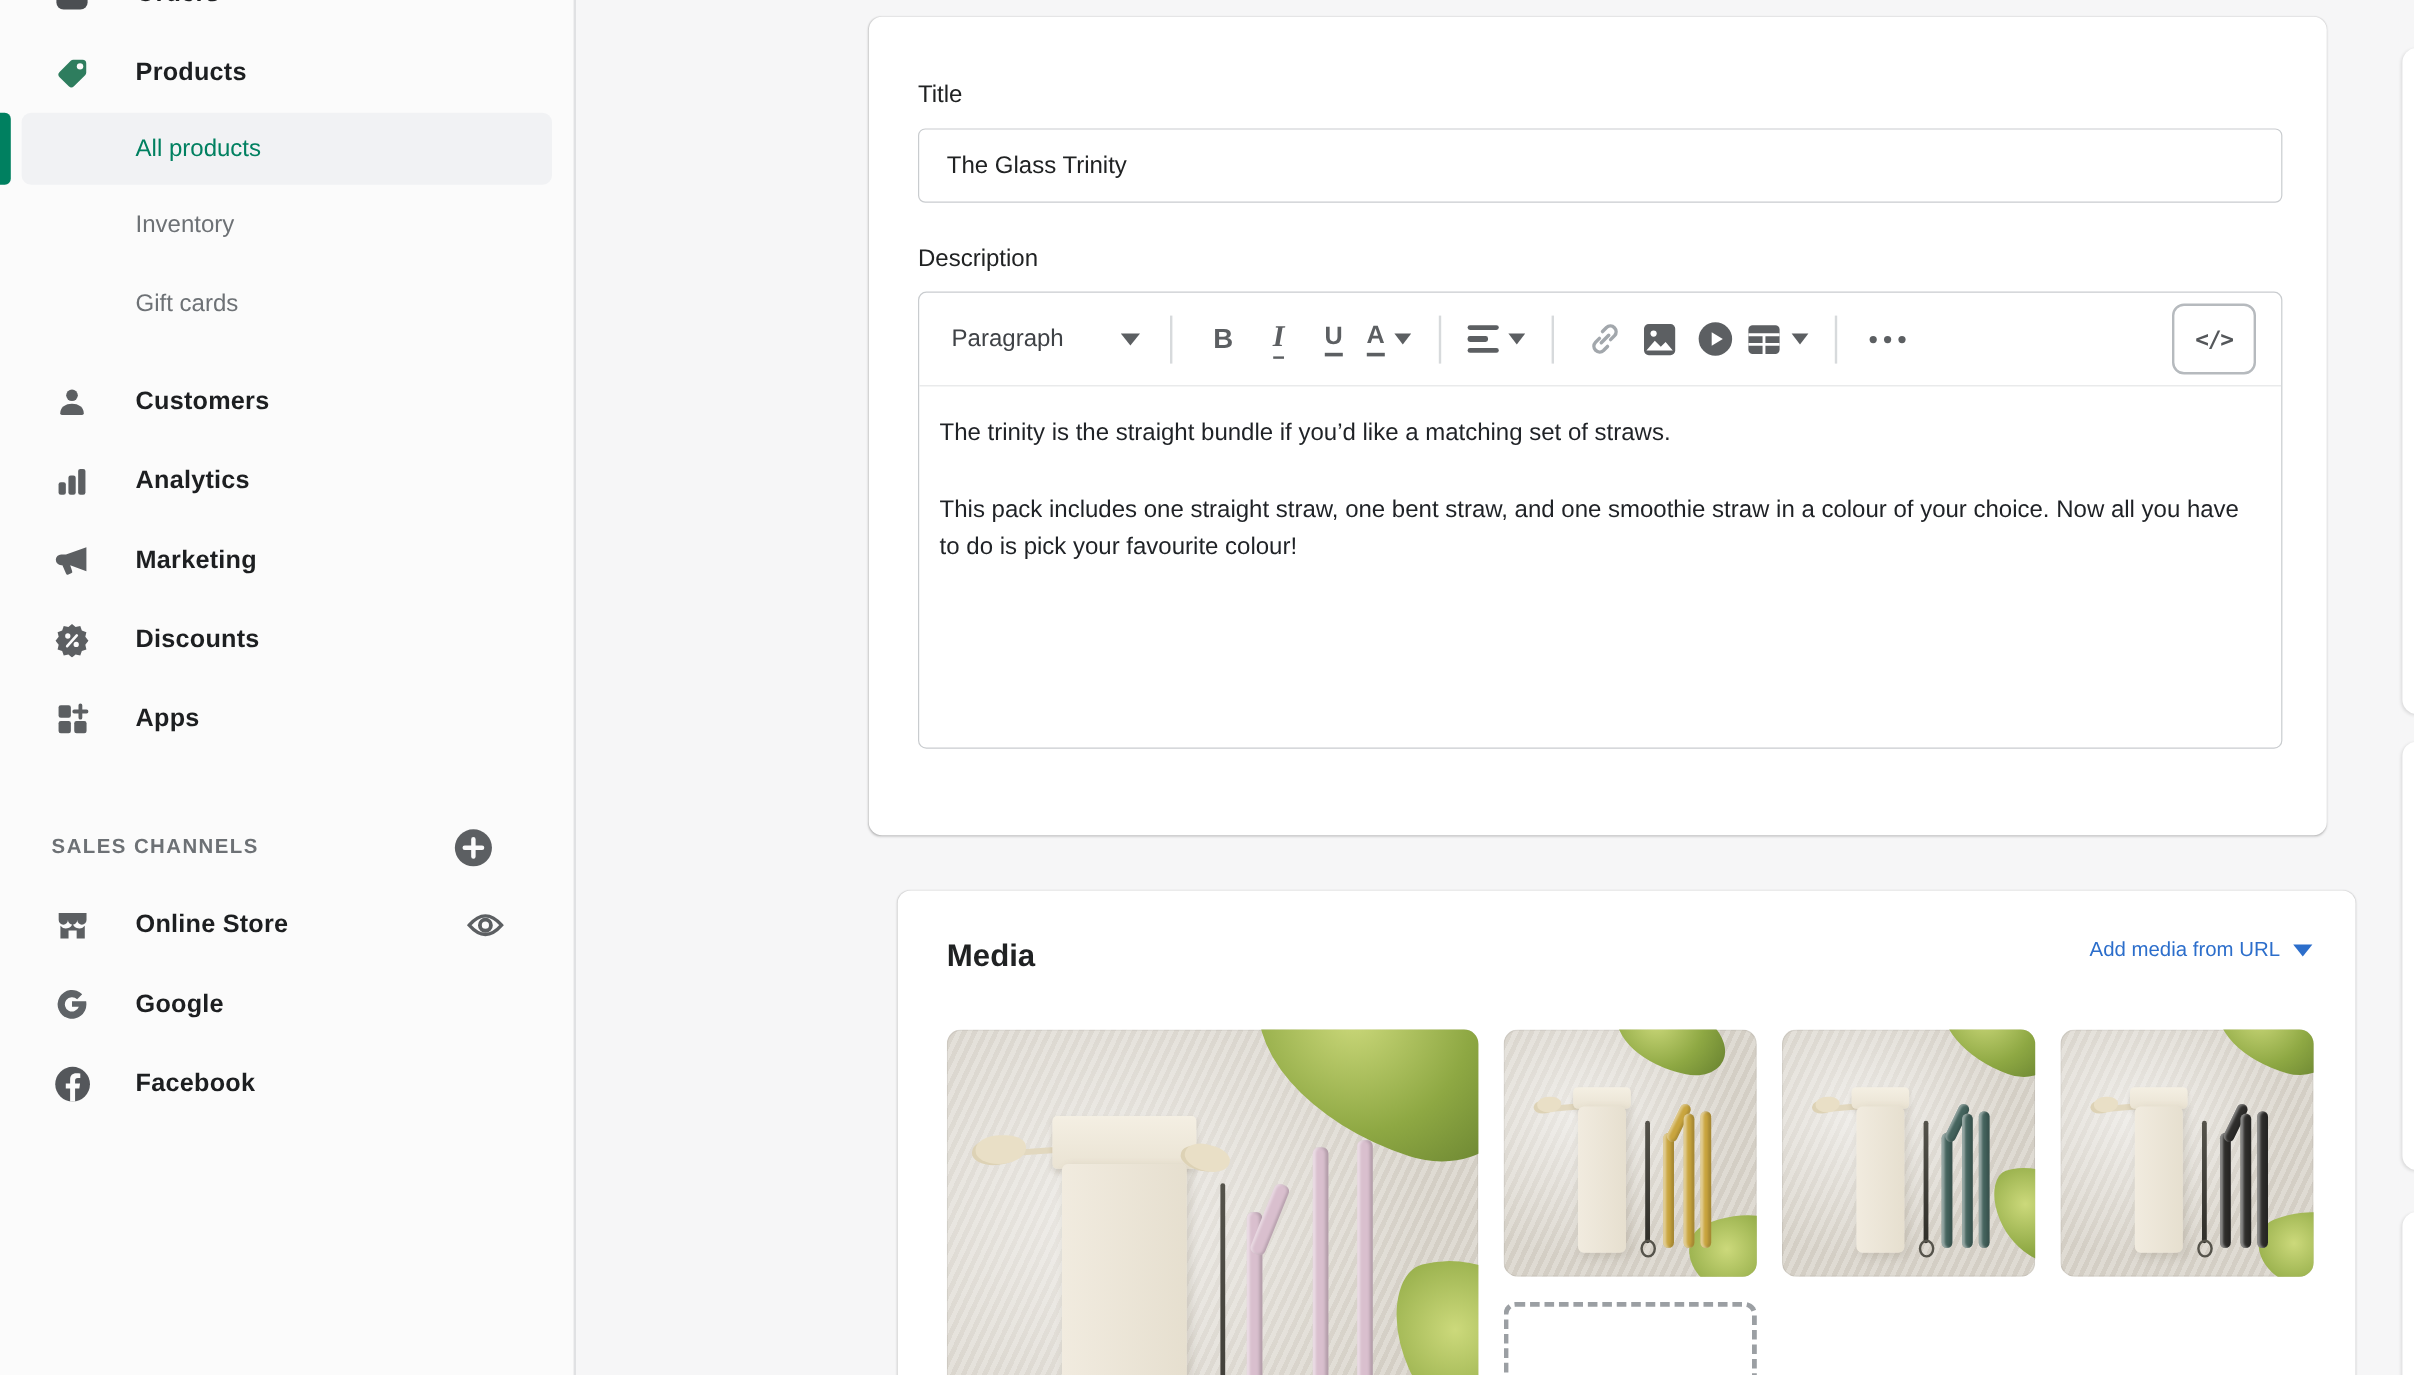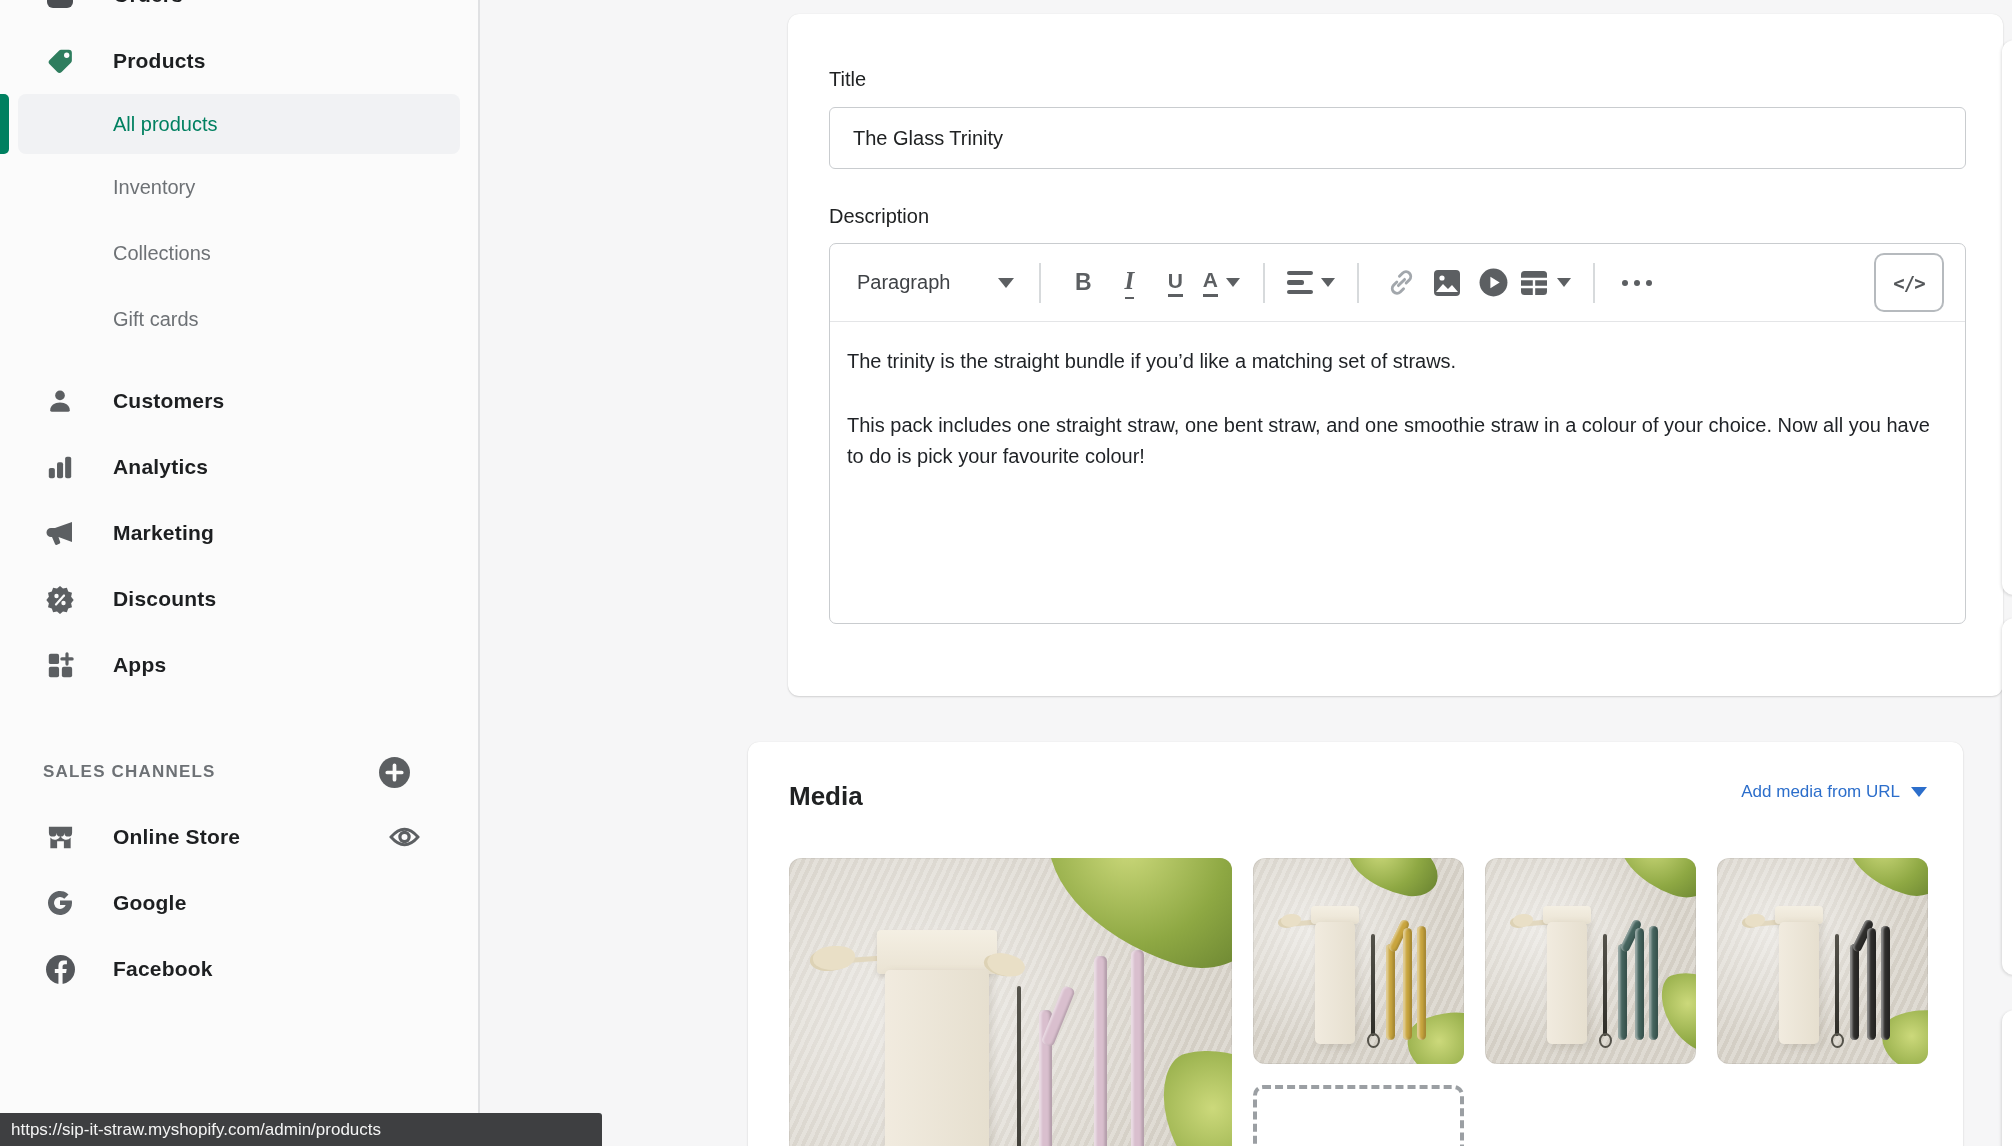--- a/index.html
+++ b/index.html
@@ -31,7 +31,7 @@
 
   
   .card{position:absolute;background:#fff;border-radius:11px;box-shadow:0 1px 2px rgba(0,0,0,.15),0 0 1px rgba(0,0,0,.1);}
-  .card1{left:788px;top:14px;width:1215px;height:682px;box-sizing:border-box;padding:52px 37px 0 41px;}
+  .card1{left:724px;top:14px;width:1215px;height:682px;box-sizing:border-box;padding:52px 37px 0 41px;}
   .card2{left:748px;top:742px;width:1215px;height:520px;box-sizing:border-box;padding:38px 36px 0 41px;}
 
   .field-label{font-size:20px;color:#202223;line-height:26px;}

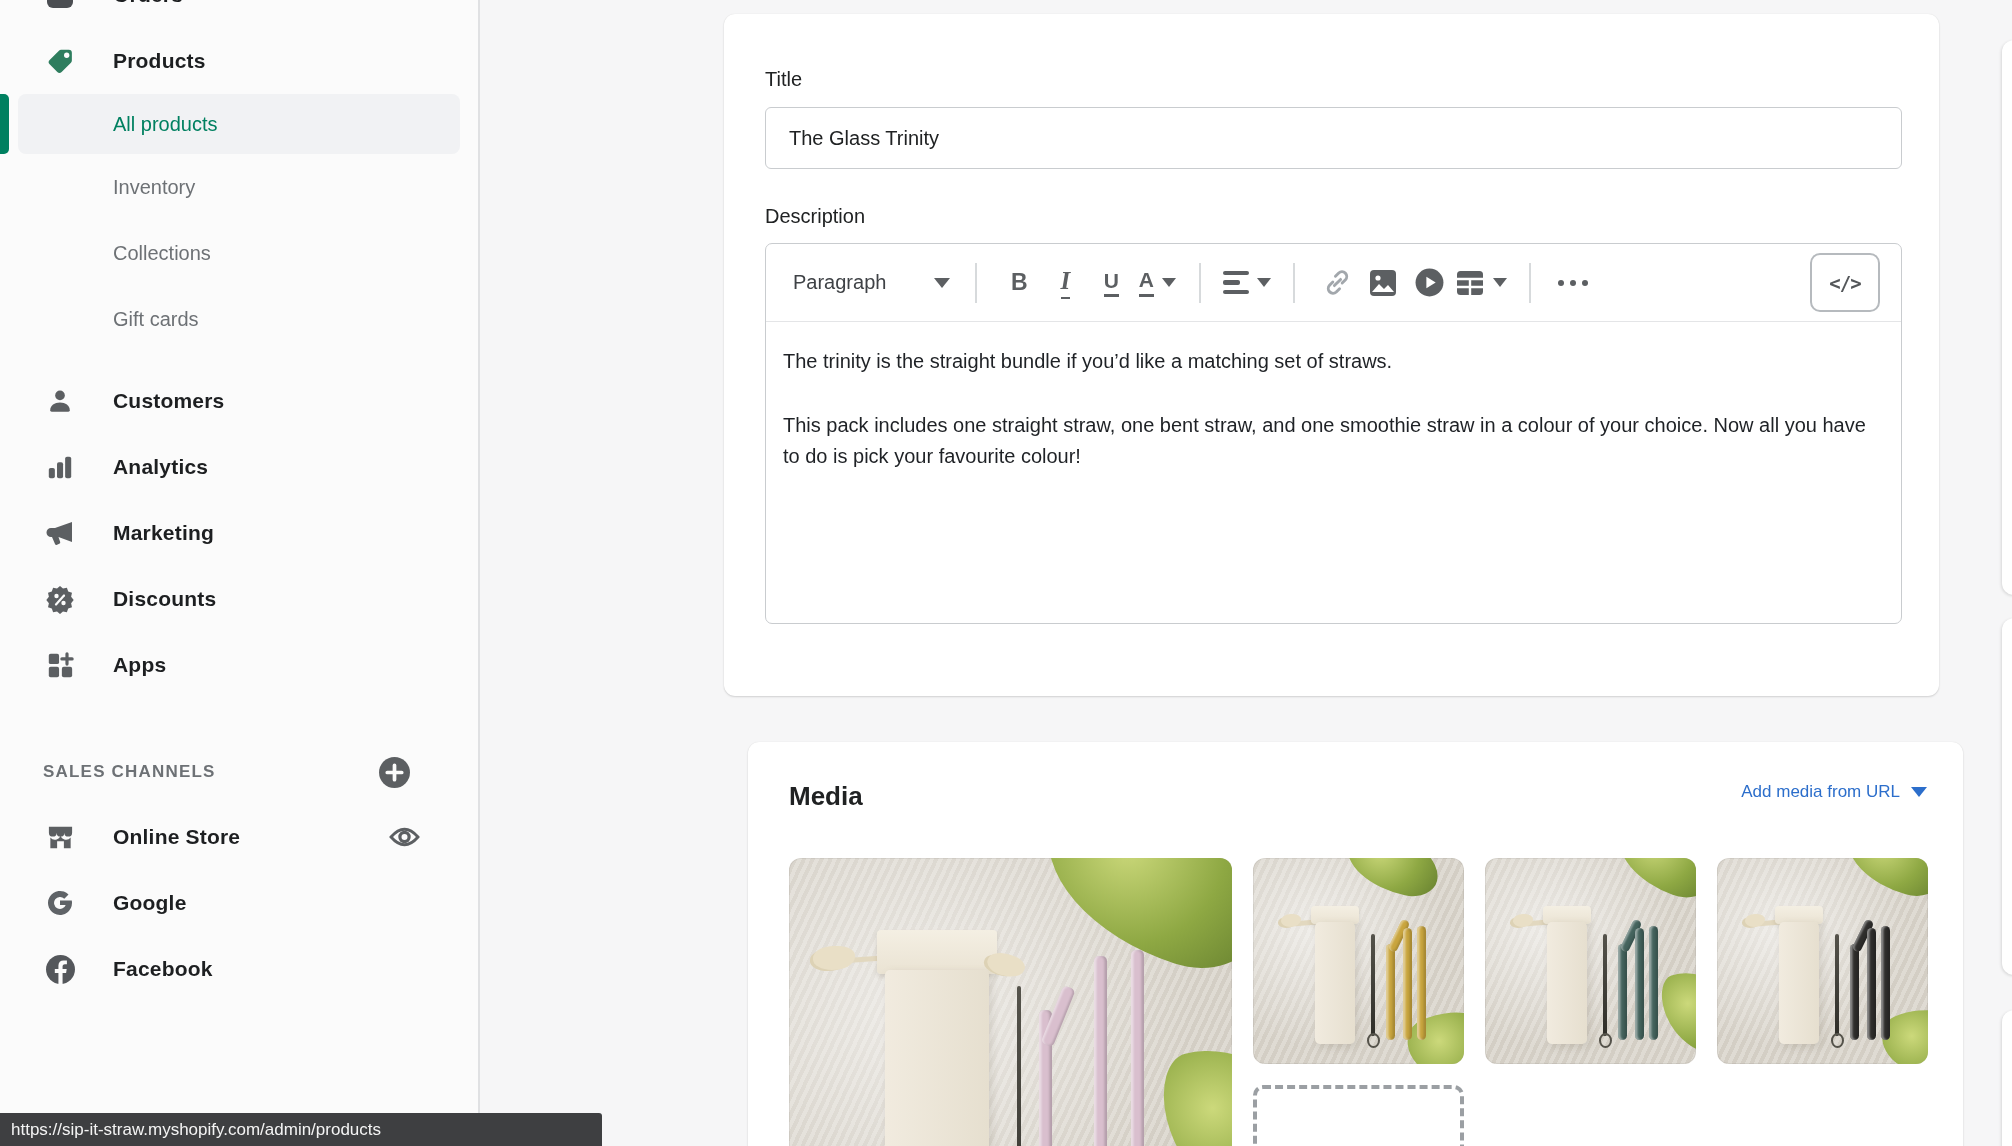--- a/index.html
+++ b/index.html
@@ -140,9 +140,6 @@
       <span class="sub-label">Inventory</span>
     </div>
     <div class="sub-row">
-      <span class="sub-label">Collections</span>
-    </div>
-    <div class="sub-row">
       <span class="sub-label">Gift cards</span>
     </div>
 

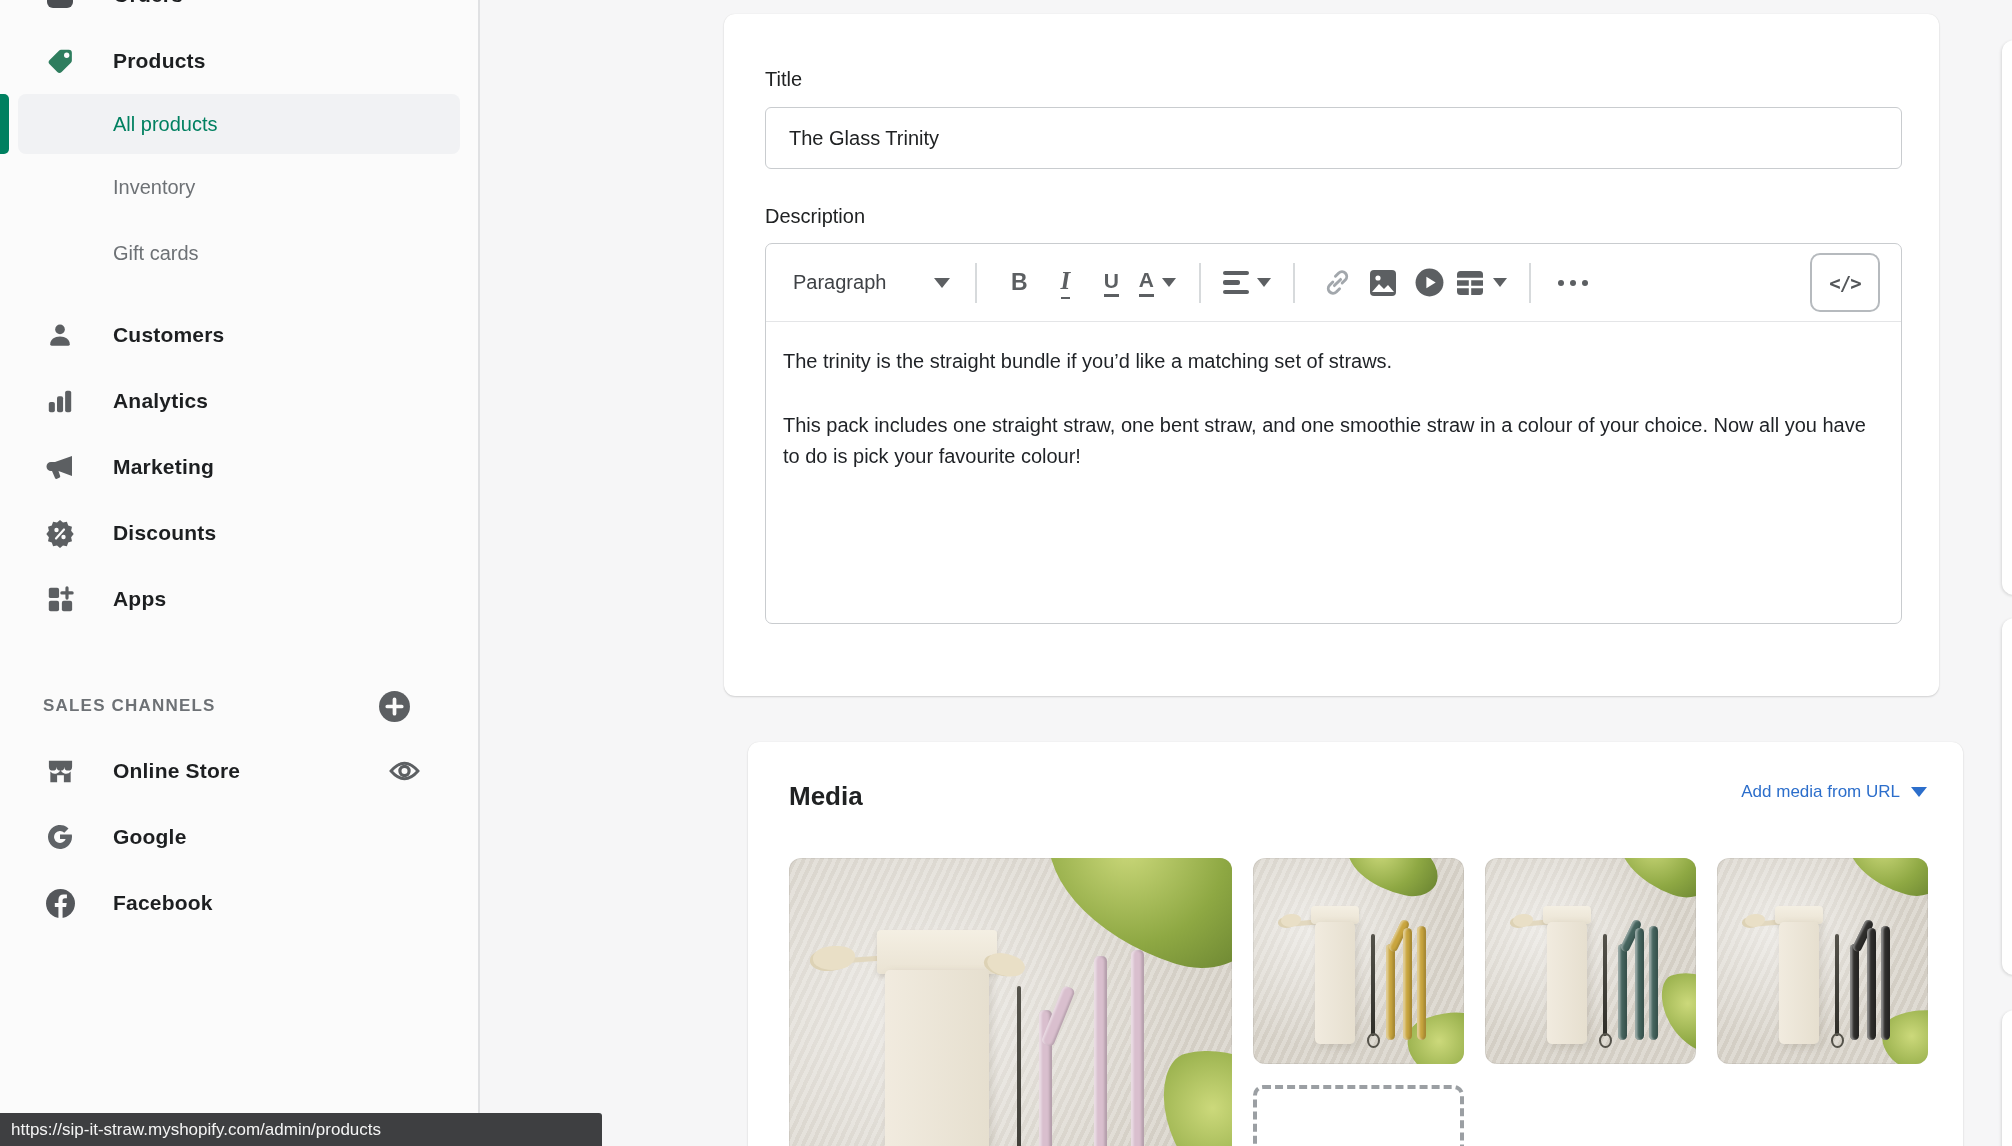--- a/index.html
+++ b/index.html
@@ -245,7 +245,6 @@
     </div>
   </nav>
 
-  <div class="status-tooltip">https://sip-it-straw.myshopify.com/admin/products</div>
 
   <section class="card card1">
     <div class="field-label">Title</div>

